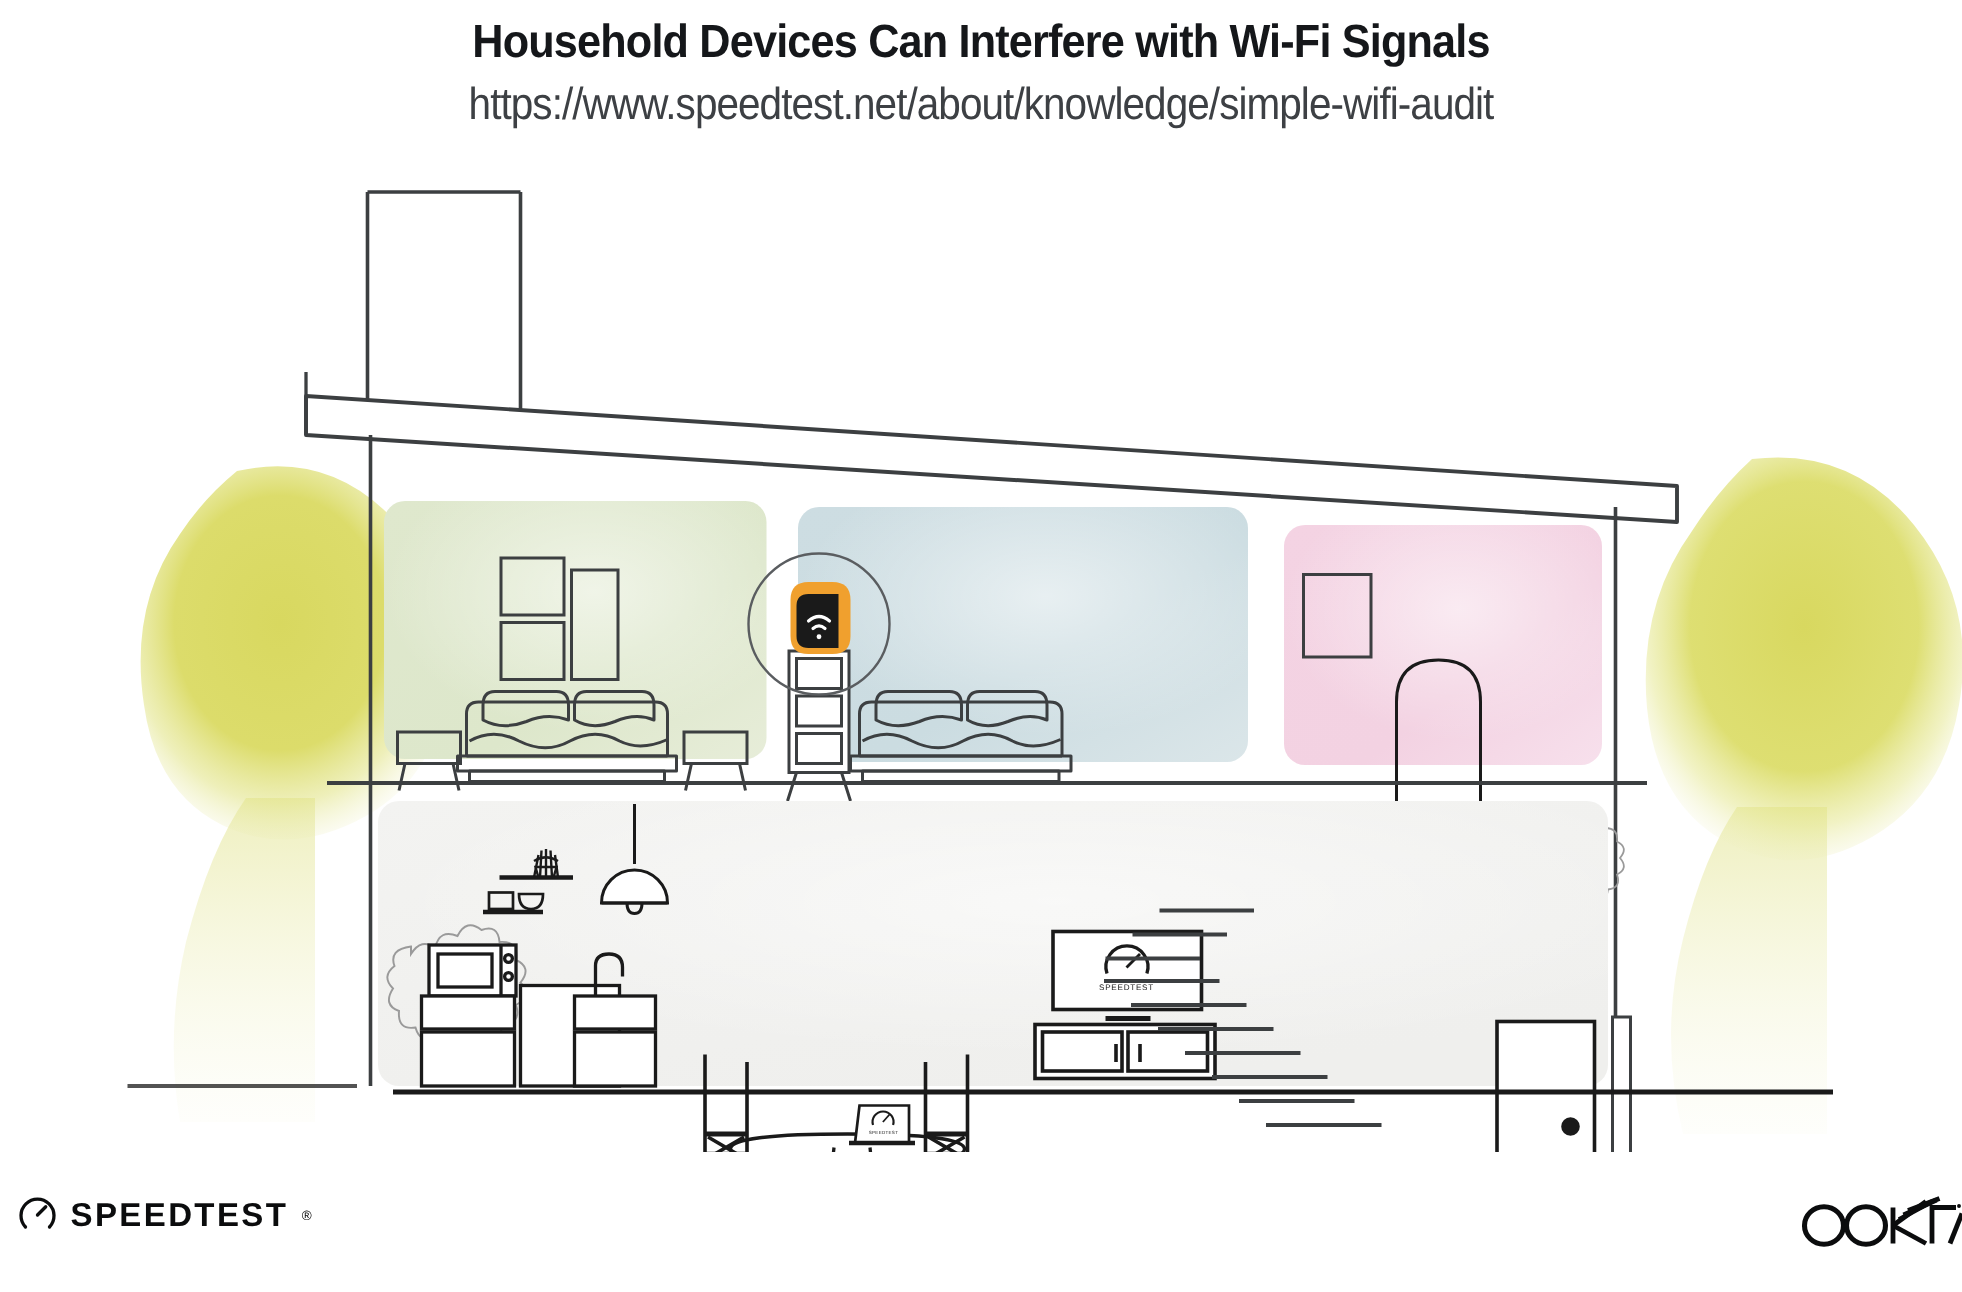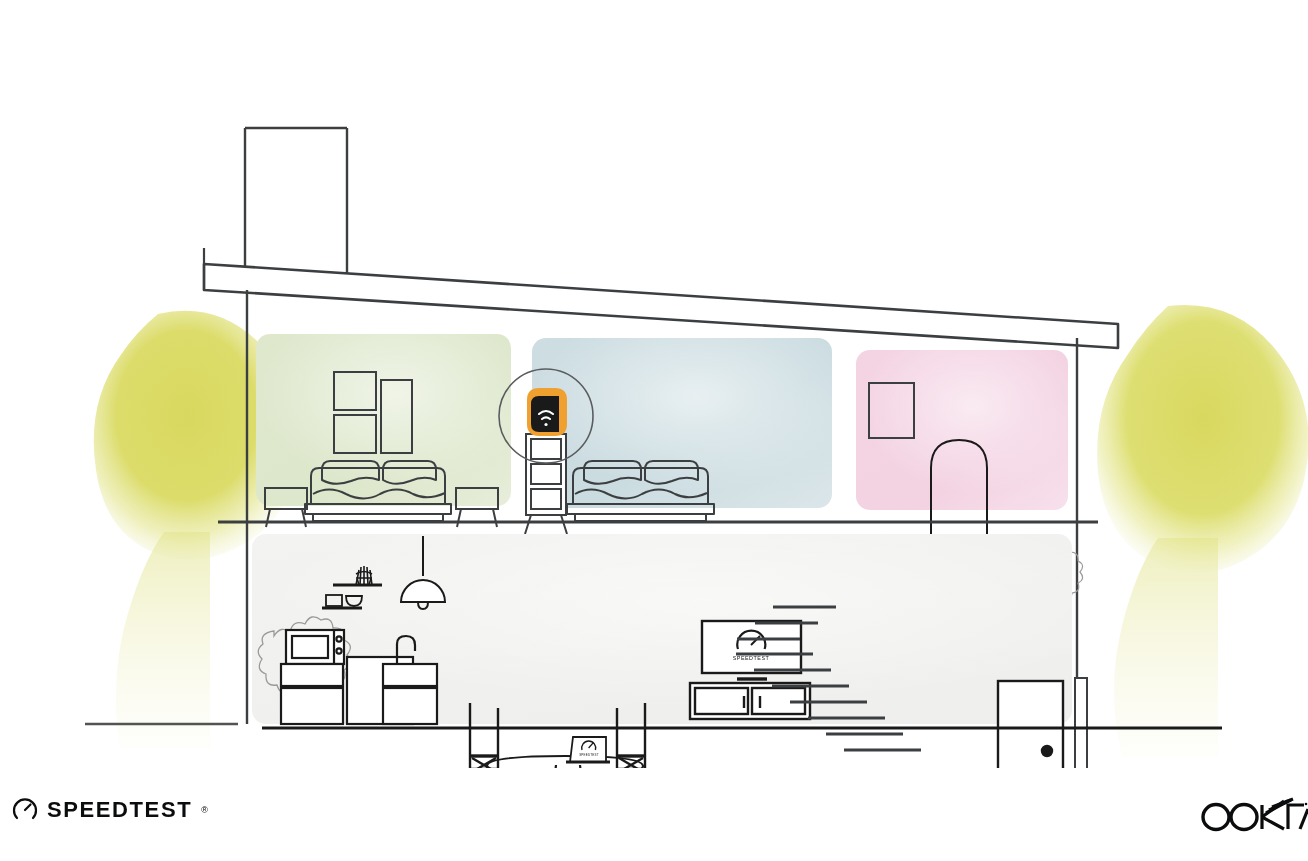--- a/index.html
+++ b/index.html
@@ -43,6 +43,10 @@
 
 <div id="stage">
 
+  <div class="hdr">
+    <div class="title">Household Devices Can Interfere with Wi-Fi Signals</div>
+    <div class="url">https://www.speedtest.net/about/knowledge/simple-wifi-audit</div>
+  </div>
 
   <div id="art">
   <svg width="1308" height="660" viewBox="0 0 1308 660" xmlns="http://www.w3.org/2000/svg">

